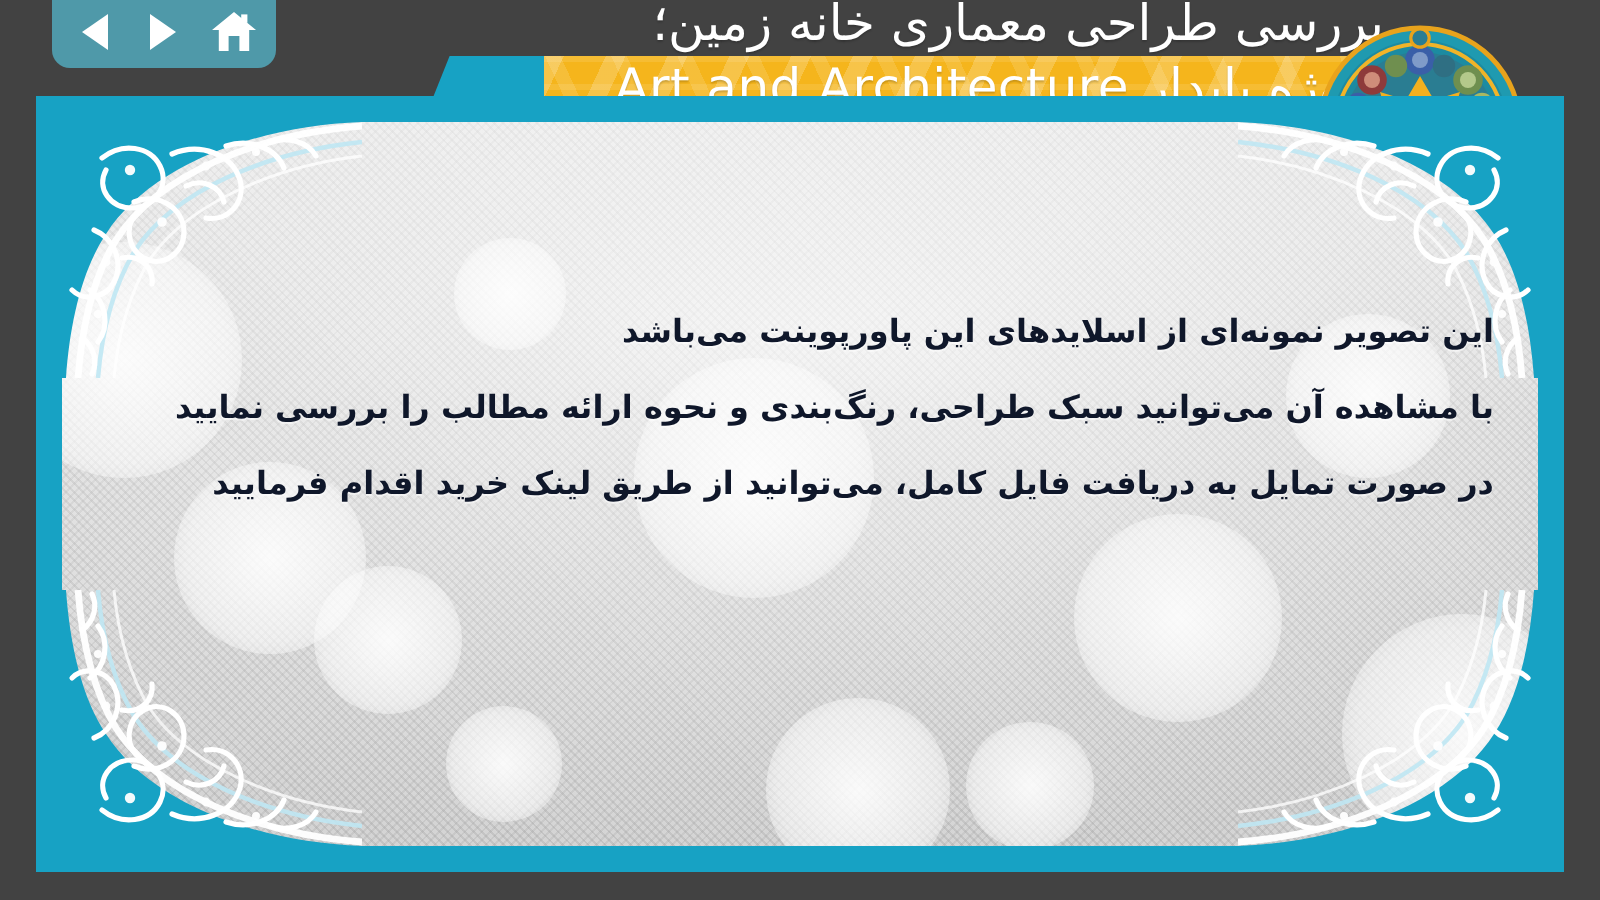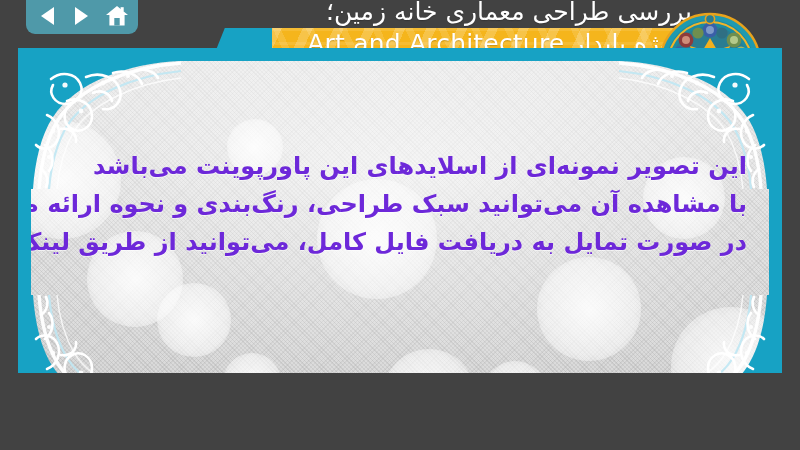--- a/index.html
+++ b/index.html
@@ -10,7 +10,7 @@
     font-family:"DejaVu Sans","Liberation Sans",sans-serif;
     position:relative;
   }
-  #stage{position:absolute;inset:0;width:800px;height:373px;overflow:hidden;background:#424242;}
+  #stage{position:absolute;inset:0;width:800px;height:450px;overflow:hidden;background:#424242;}
 
   
   #navbar{

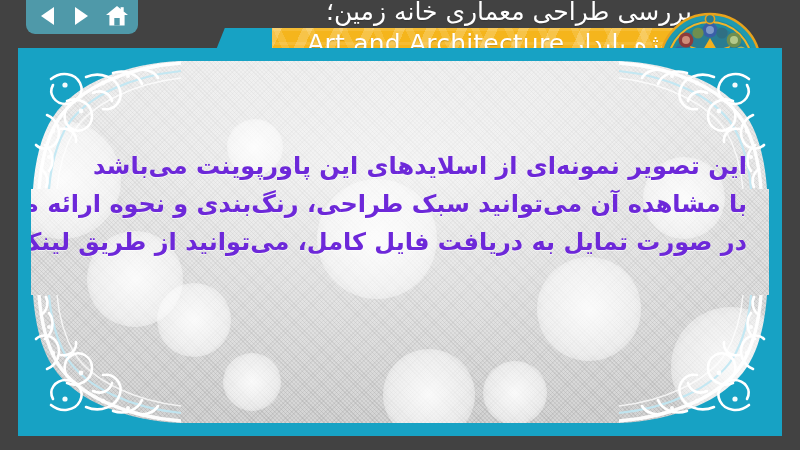--- a/index.html
+++ b/index.html
@@ -126,8 +126,8 @@
   #body-copy{
     position:absolute;right:22px;top:86px;width:700px;
     direction:rtl;text-align:right;
-    color:#6d28d9;
-    font-size:24px;line-height:38px;
+    color:#0f172a;
+    font-size:16px;line-height:38px;
     font-weight:600;
     text-shadow:0 1px 0 rgba(255,255,255,.55);
     white-space:nowrap;

